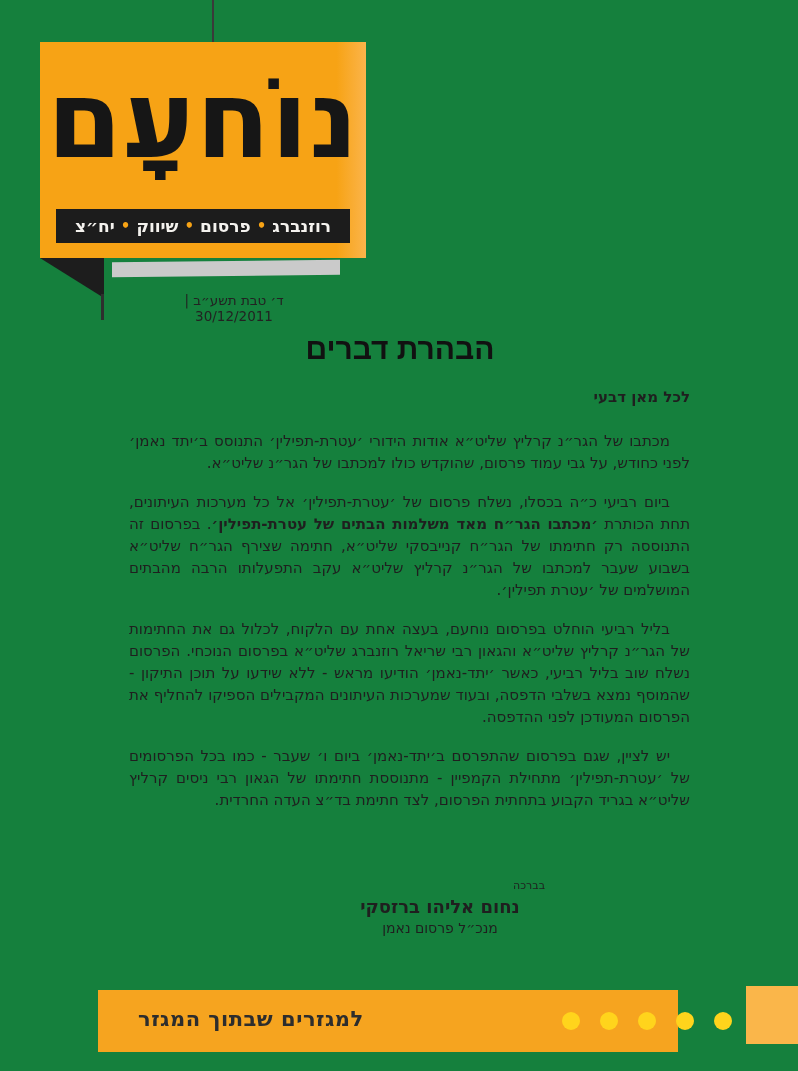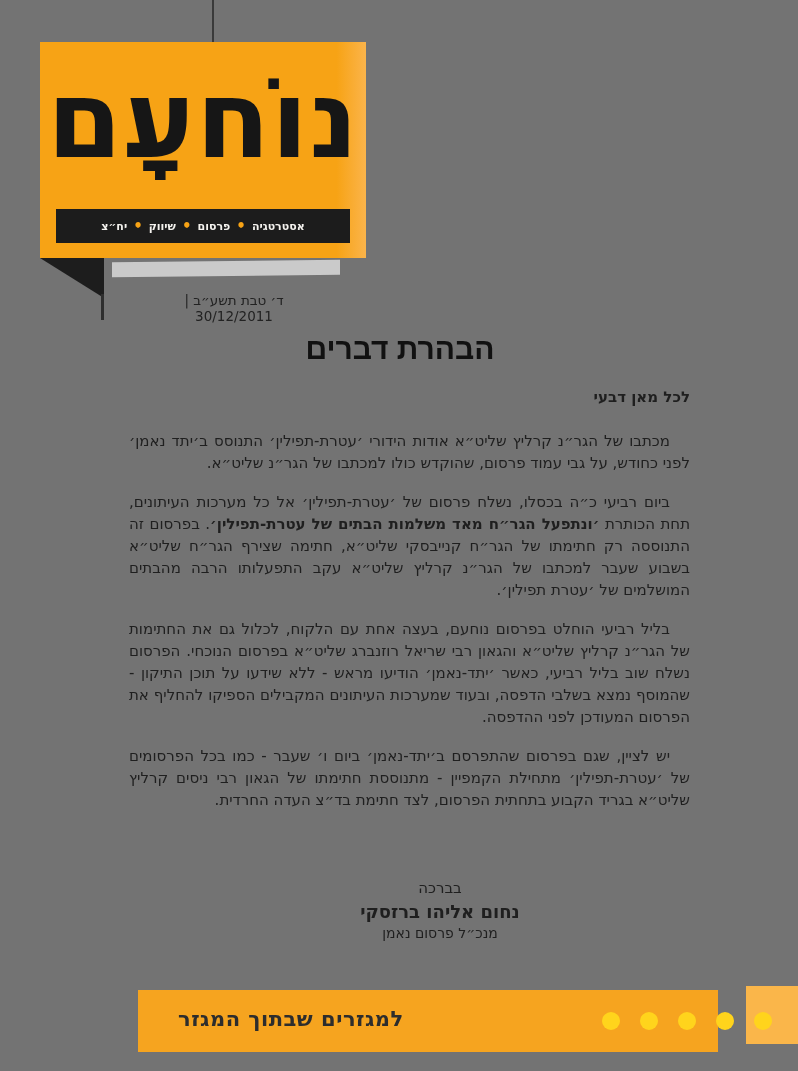--- a/index.html
+++ b/index.html
@@ -5,7 +5,7 @@
   * { margin:0; padding:0; box-sizing:border-box; }
   body { background:#ffffff; font-family:"DejaVu Sans", sans-serif; }
   .canvas {
-    position:relative; width:798px; height:1071px; background:#737373;
+    position:relative; width:798px; height:1071px; background:#15803d;
     overflow:hidden; margin:0 auto;padding-left:26px;
   }
 

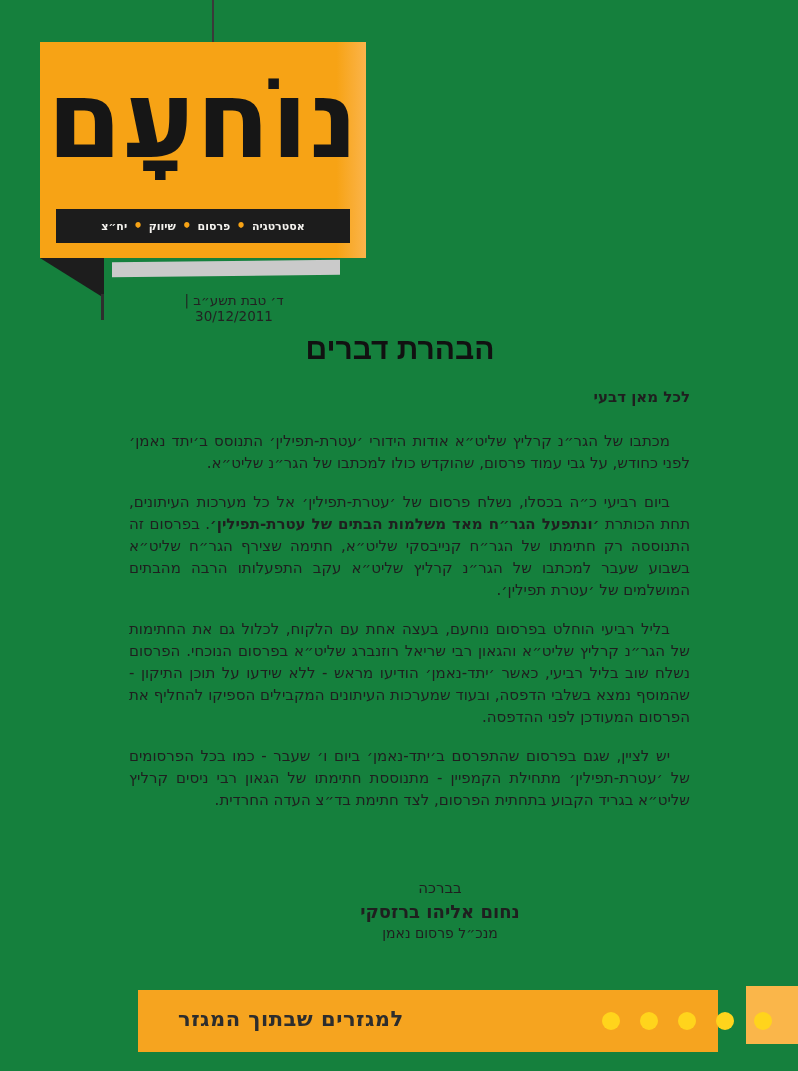--- a/index.html
+++ b/index.html
@@ -28,7 +28,7 @@
     background:#1c1c1c; display:flex; flex-direction:row; align-items:center;
     justify-content:center; gap:6px; direction:rtl;
   }
-  .tagline-bar .word { color:#f4f2ee; font-weight:bold; font-size:11px; }
+  .tagline-bar .word { color:#f4f2ee; font-weight:bold; font-size:17px; }
   .tagline-bar .sep { color:#F7A315; font-weight:bold; font-size:15px; line-height:1; }
 
   .banner-fold {

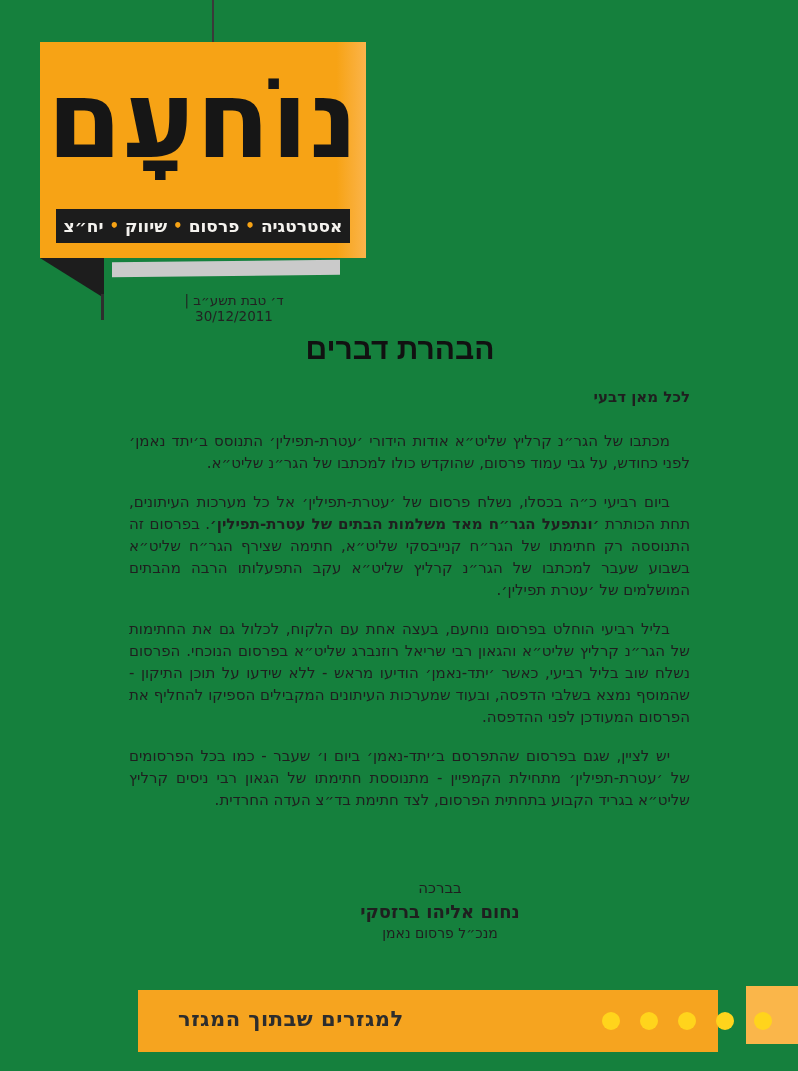--- a/index.html
+++ b/index.html
@@ -92,7 +92,7 @@
   <div class="logo-banner">
     <div class="logo-word">נוֹחעָם</div>
     <div class="tagline-bar">
-      <span class="word">אסטרטגיה</span>
+      <span class="word">רוזנברג</span>
       <span class="sep">•</span>
       <span class="word">פרסום</span>
       <span class="sep">•</span>

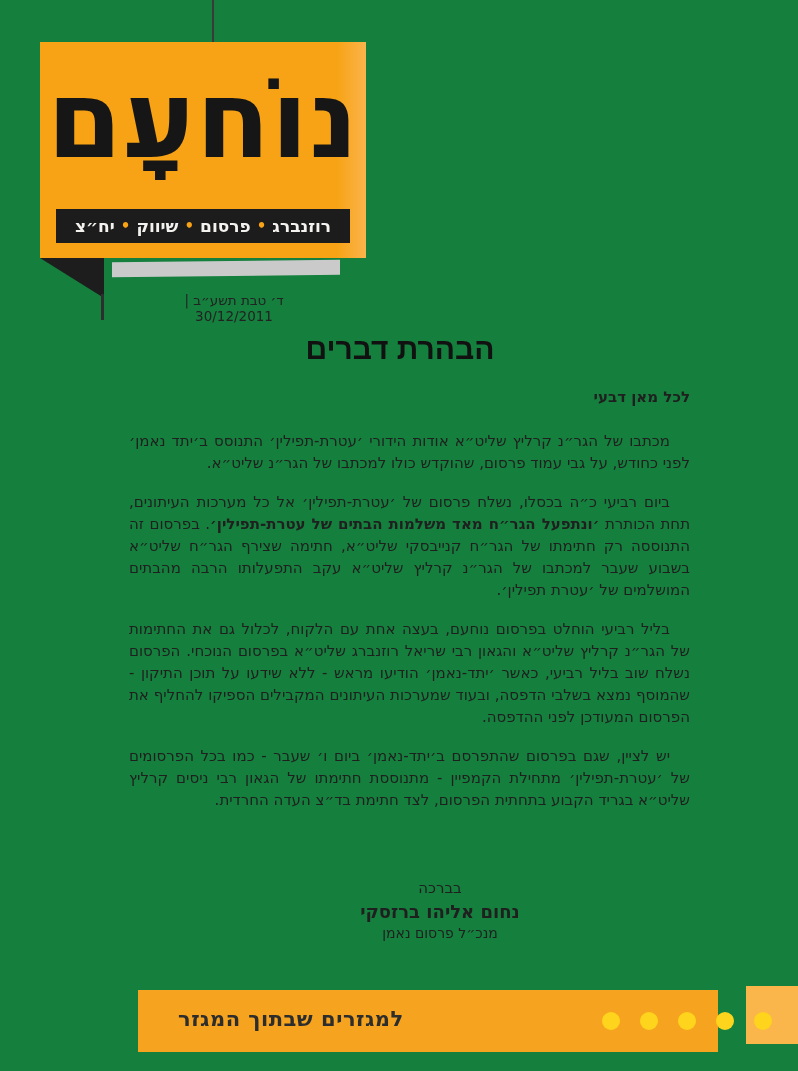--- a/index.html
+++ b/index.html
@@ -112,7 +112,7 @@
   <div class="letter-body">
     <div class="salutation">לכל מאן דבעי</div>
     <p>מכתבו של הגר״נ קרליץ שליט״א אודות הידורי ׳עטרת-תפילין׳ התנוסס ב׳יתד נאמן׳ לפני כחודש, על גבי עמוד פרסום, שהוקדש כולו למכתבו של הגר״נ שליט״א.</p>
-    <p><span>ביום רביעי כ״ה בכסלו, נשלח פרסום של ׳עטרת-תפילין׳ אל כל מערכות העיתונים, תחת הכותרת </span><span class="bold">׳ונתפעל הגר״ח מאד משלמות הבתים של עטרת-תפילין׳</span><span>. בפרסום זה התנוססה רק חתימתו של הגר״ח קנייבסקי שליט״א, חתימה שצירף הגר״ח שליט״א בשבוע שעבר למכתבו של הגר״נ קרליץ שליט״א עקב התפעלותו הרבה מהבתים המושלמים של ׳עטרת תפילין׳.</span></p>
+    <p><span>ביום רביעי כ״ה בכסלו, נשלח פרסום של ׳עטרת-תפילין׳ אל כל מערכות העיתונים, תחת הכותרת </span><span class="bold">׳מכתבו הגר״ח מאד משלמות הבתים של עטרת-תפילין׳</span><span>. בפרסום זה התנוססה רק חתימתו של הגר״ח קנייבסקי שליט״א, חתימה שצירף הגר״ח שליט״א בשבוע שעבר למכתבו של הגר״נ קרליץ שליט״א עקב התפעלותו הרבה מהבתים המושלמים של ׳עטרת תפילין׳.</span></p>
     <p>בליל רביעי הוחלט בפרסום נוחעם, בעצה אחת עם הלקוח, לכלול גם את החתימות של הגר״נ קרליץ שליט״א והגאון רבי שריאל רוזנברג שליט״א בפרסום הנוכחי. הפרסום נשלח שוב בליל רביעי, כאשר ׳יתד-נאמן׳ הודיעו מראש - ללא שידעו על תוכן התיקון - שהמוסף נמצא בשלבי הדפסה, ובעוד שמערכות העיתונים המקבילים הספיקו להחליף את הפרסום המעודכן לפני ההדפסה.</p>
     <p>יש לציין, שגם בפרסום שהתפרסם ב׳יתד-נאמן׳ ביום ו׳ שעבר - כמו בכל הפרסומים של ׳עטרת-תפילין׳ מתחילת הקמפיין - מתנוססת חתימתו של הגאון רבי ניסים קרליץ שליט״א בגריד הקבוע בתחתית הפרסום, לצד חתימת בד״צ העדה החרדית.</p>
   </div>

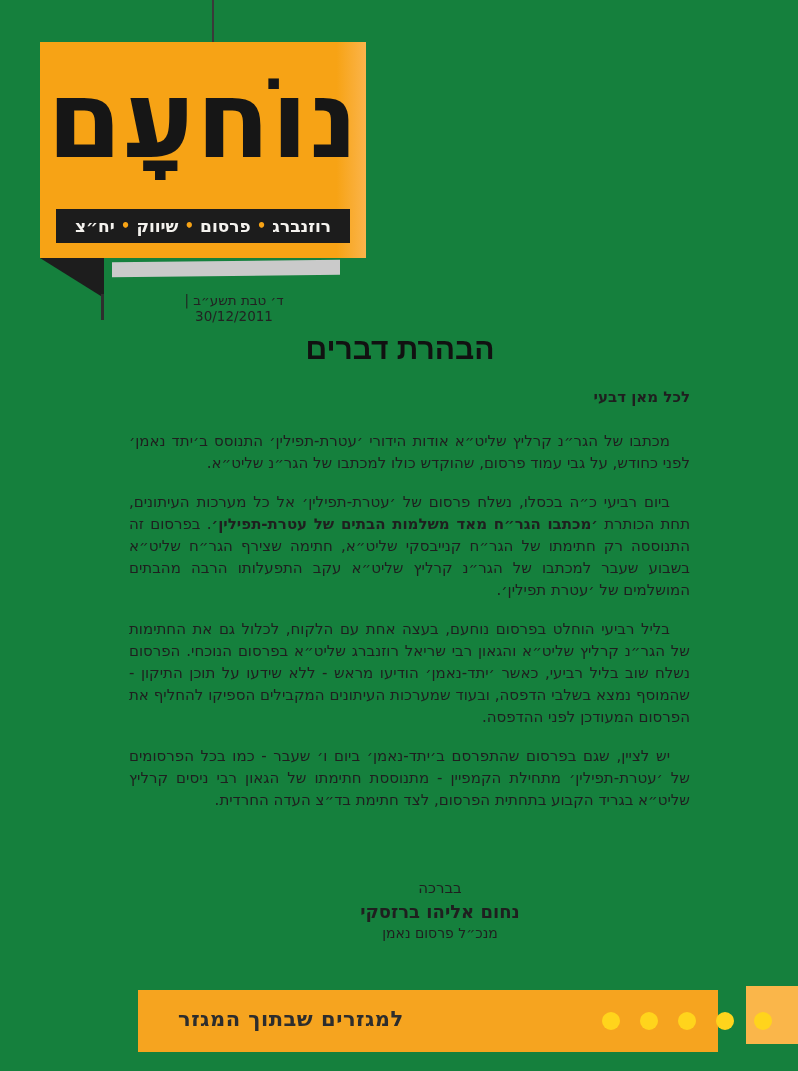--- a/index.html
+++ b/index.html
@@ -64,7 +64,7 @@
     position:absolute; left:335px; top:879px; width:210px; text-align:center;
     direction:rtl; color:#1f1f1f;
   }
-  .signature .closing { font-size:15px; }
+  .signature .closing { font-size:11px;text-align:right; }
   .signature .name { font-size:18px; font-weight:bold; margin-top:4px; }
   .signature .role { font-size:14px; margin-top:3px; }
 

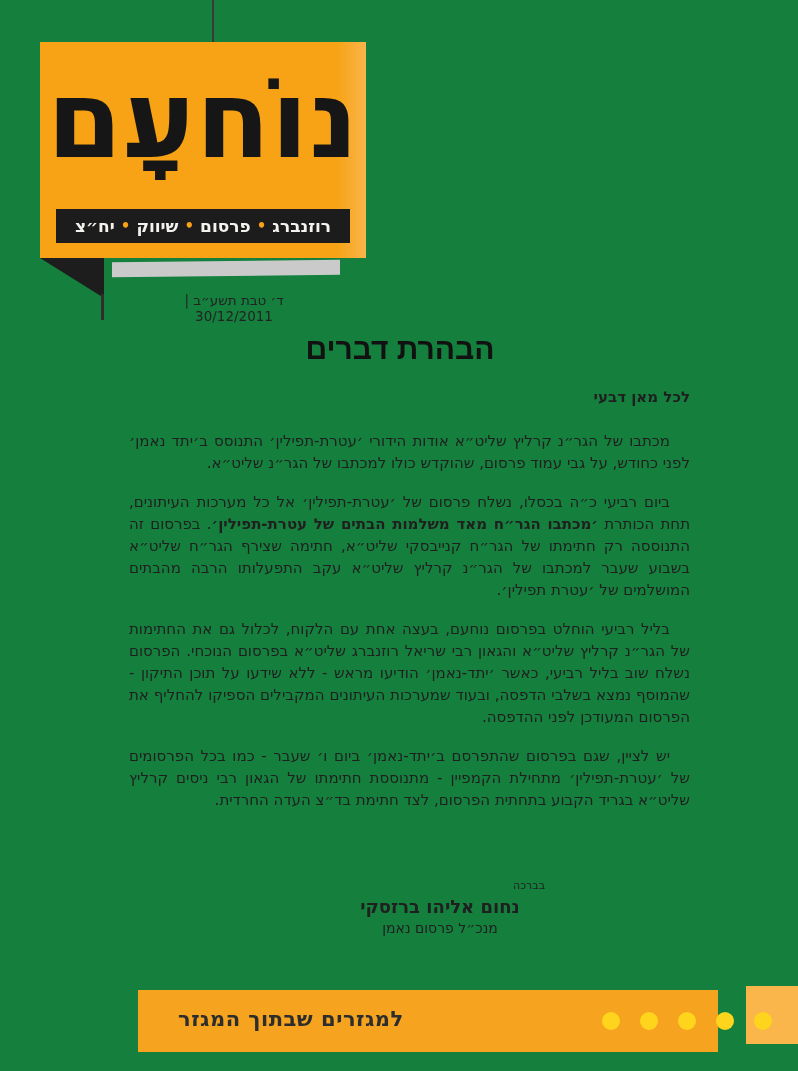--- a/index.html
+++ b/index.html
@@ -73,7 +73,6 @@
   .footer-bar {
     position:absolute; left:98px; top:990px; width:580px; height:62px;
     background:#F6A41F;
-    margin-left:40px;
   }
   .footer-slogan {
     position:absolute; left:40px; top:17px; direction:rtl;

